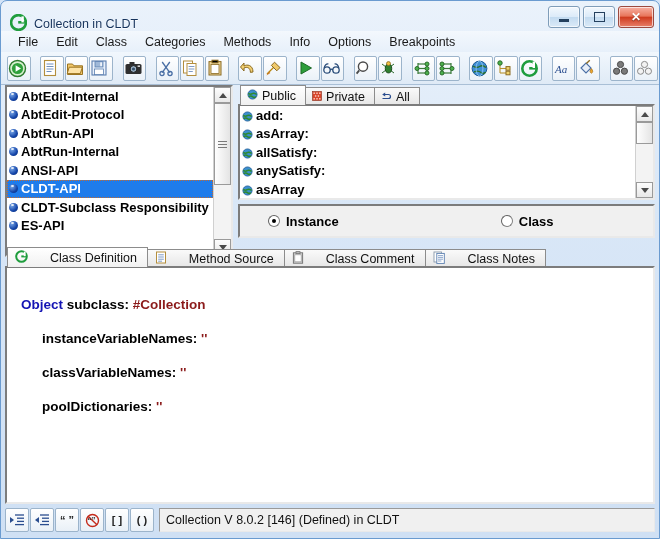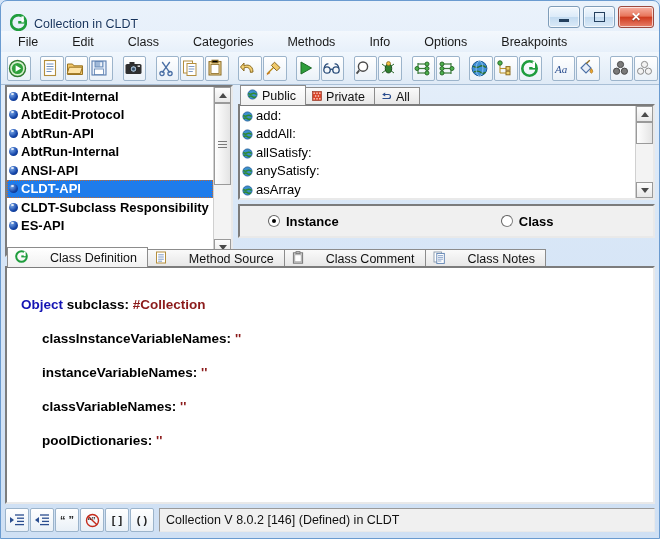--- a/index.html
+++ b/index.html
@@ -50,7 +50,7 @@
   
   .menubar{
     height:21px;display:flex;align-items:center;
-    padding-left:8px;gap:16px;
+    padding-left:8px;gap:0px;
     background:linear-gradient(to bottom,#f3f8fd,#e7f0fa);
   }
   .menu-item{

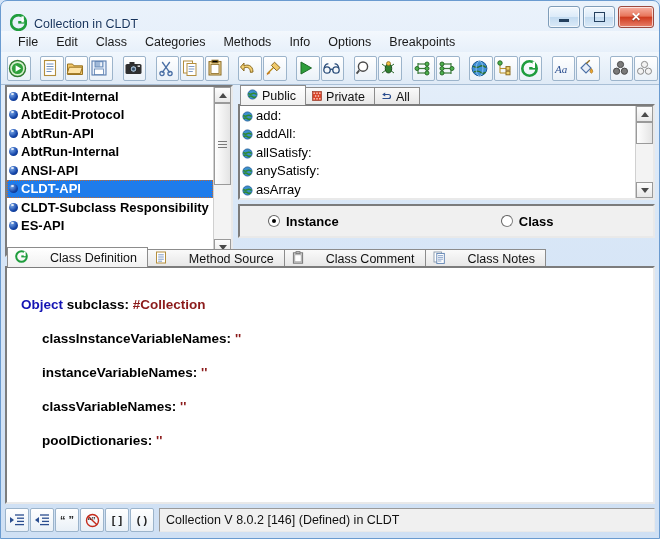--- a/index.html
+++ b/index.html
@@ -152,7 +152,7 @@
   .meth-list{flex:1 1 auto;overflow:hidden;background:#fff;}
   .meth-row{
     height:18.5px;display:flex;align-items:center;
-    padding-left:2px;font-size:13px;font-weight:normal;color:#000;white-space:nowrap;
+    padding-left:2px;font-size:13px;font-weight:bold;color:#000;white-space:nowrap;
   }
   .mico{width:11px;height:11px;flex:0 0 auto;margin-right:3px;}
   

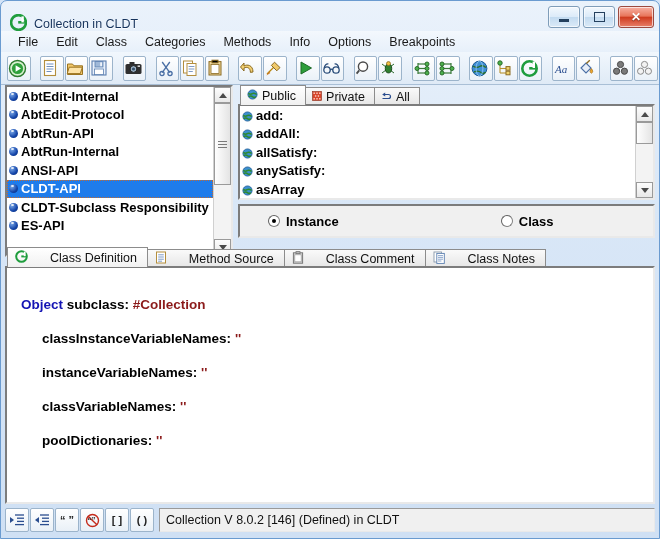--- a/index.html
+++ b/index.html
@@ -595,7 +595,7 @@
                   <path d="M1.2 4.4 q2.4 1.6 4 .3 q1.8 -1.3 4.4 .8" fill="none" stroke="#2f8a2f" stroke-width="1.6"></path>
                   <path d="M1.6 7.6 q2.4 -1.3 4.2 .3 q1.4 1.2 3 -.4" fill="none" stroke="#2f8a2f" stroke-width="1.6"></path>
                 </svg></span>
-            <span>addAll:</span>
+            <span>asArray:</span>
           </div>
           <div class="meth-row">
             <span class="mico"><svg width="11" height="11" viewBox="0 0 11 11">

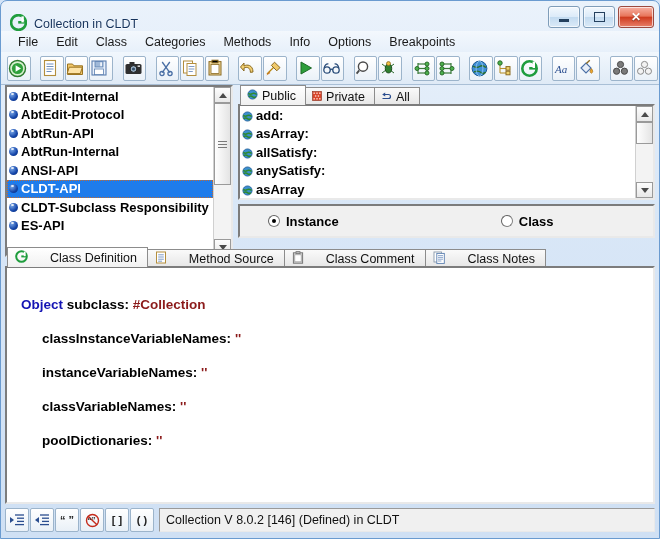--- a/index.html
+++ b/index.html
@@ -702,7 +702,6 @@
     <div class="editor">
       <div class="code">
 <div><span class="k-blue">Object</span><span> subclass: </span><span class="k-red">#Collection</span></div>
-<div><span class="indent"></span><span>classInstanceVariableNames: </span><span class="k-red">''</span></div>
 <div><span class="indent"></span><span>instanceVariableNames: </span><span class="k-red">''</span></div>
 <div><span class="indent"></span><span>classVariableNames: </span><span class="k-red">''</span></div>
 <div><span class="indent"></span><span>poolDictionaries: </span><span class="k-red">''</span></div>

